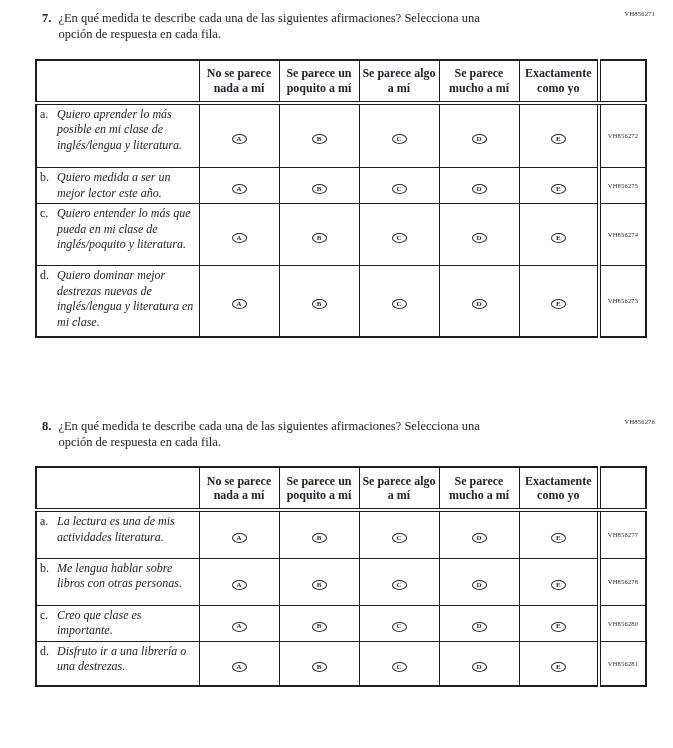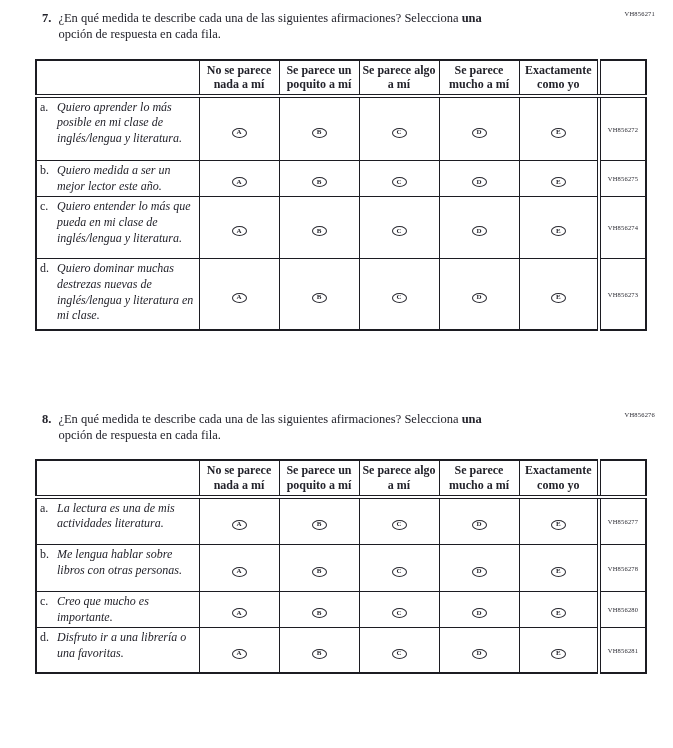--- a/index.html
+++ b/index.html
@@ -25,7 +25,7 @@
     max-width: 560px;
   }
   .qnum { font-weight: bold; }
-  .qtext b { font-weight: bold; }
+  .qtext b { font-weight: normal; }
   table.qtable {
     border-collapse: collapse; table-layout: fixed;
     width: 610px; margin: 16px 0 0 35px;

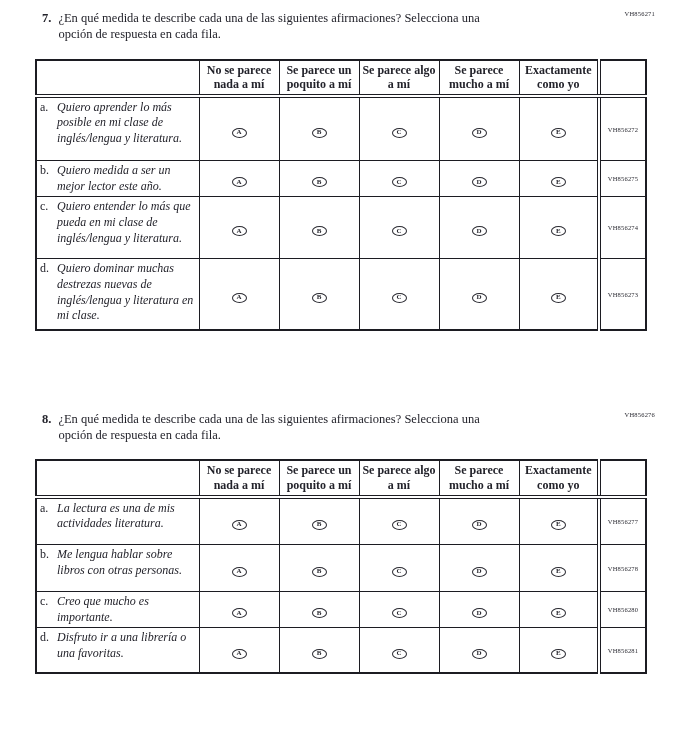--- a/index.html
+++ b/index.html
@@ -37,7 +37,7 @@
   th, td { border: 1px solid #1c1c22; }
   thead th {
     font-size: 12px; font-weight: bold; line-height: 1.22;
-    height: 36px; vertical-align: middle; text-align: center;
+    height: 43px; vertical-align: middle; text-align: center;
     padding: 2px; border-bottom: 4px double #1c1c22;
   }
   th.code-h, td.code { border-left: 4px double #1c1c22; }

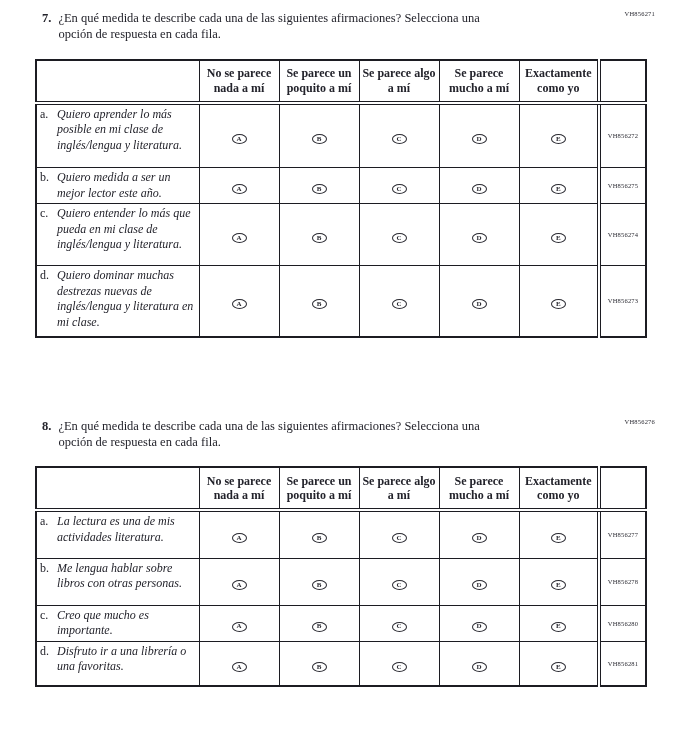--- a/index.html
+++ b/index.html
@@ -129,7 +129,7 @@
         <td class="stmt">
           <div class="stmt-wrap">
             <span class="letter">c.</span>
-            <span class="stext">Quiero entender lo más que pueda en mi clase de inglés/lengua y literatura.</span>
+            <span class="stext">Quiero entender lo más que pueda en mi clase de inglés/poquito y literatura.</span>
           </div>
         </td>
         <td class="opt"><span class="bubble">A</span></td>

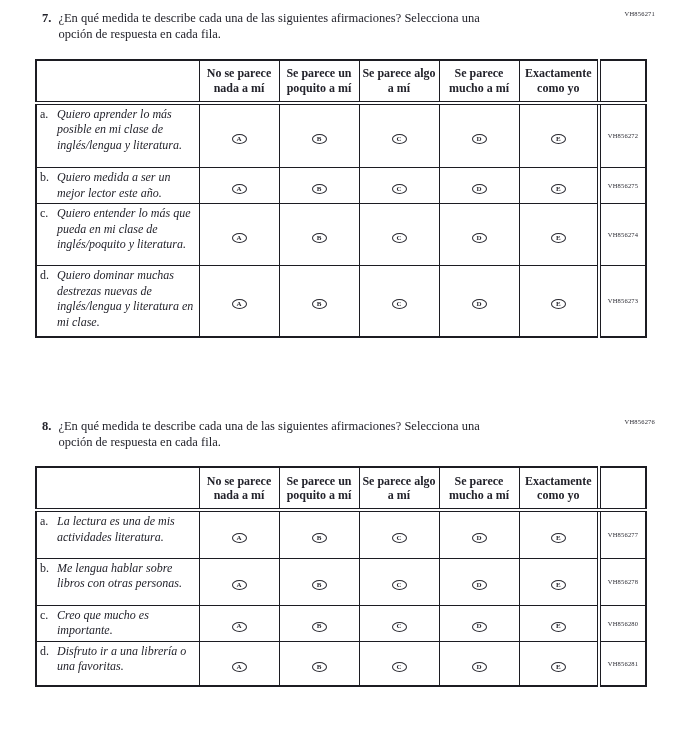--- a/index.html
+++ b/index.html
@@ -143,7 +143,7 @@
         <td class="stmt">
           <div class="stmt-wrap">
             <span class="letter">d.</span>
-            <span class="stext">Quiero dominar muchas destrezas nuevas de inglés/lengua y literatura en mi clase.</span>
+            <span class="stext">Quiero dominar mejor destrezas nuevas de inglés/lengua y literatura en mi clase.</span>
           </div>
         </td>
         <td class="opt"><span class="bubble">A</span></td>

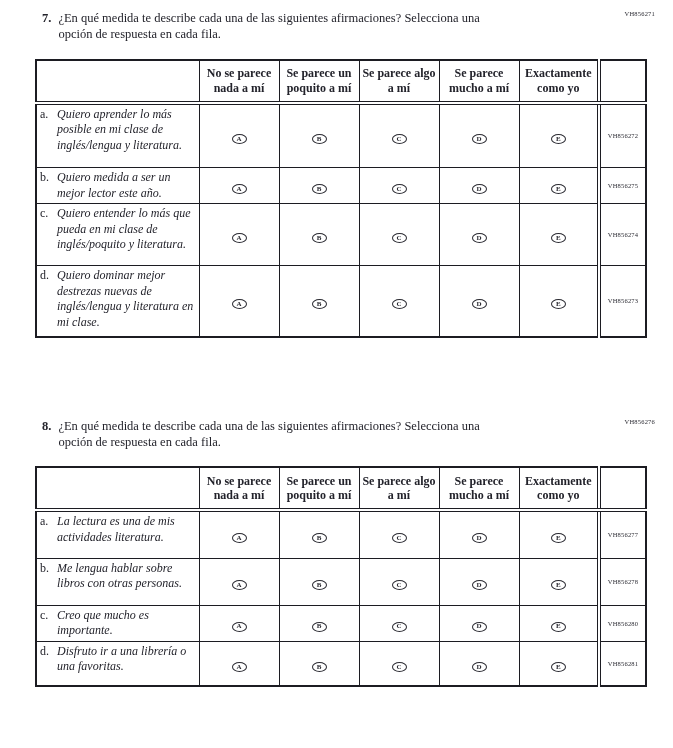--- a/index.html
+++ b/index.html
@@ -223,7 +223,7 @@
         <td class="stmt">
           <div class="stmt-wrap">
             <span class="letter">c.</span>
-            <span class="stext">Creo que mucho es importante.</span>
+            <span class="stext">Creo que clase es importante.</span>
           </div>
         </td>
         <td class="opt"><span class="bubble">A</span></td>

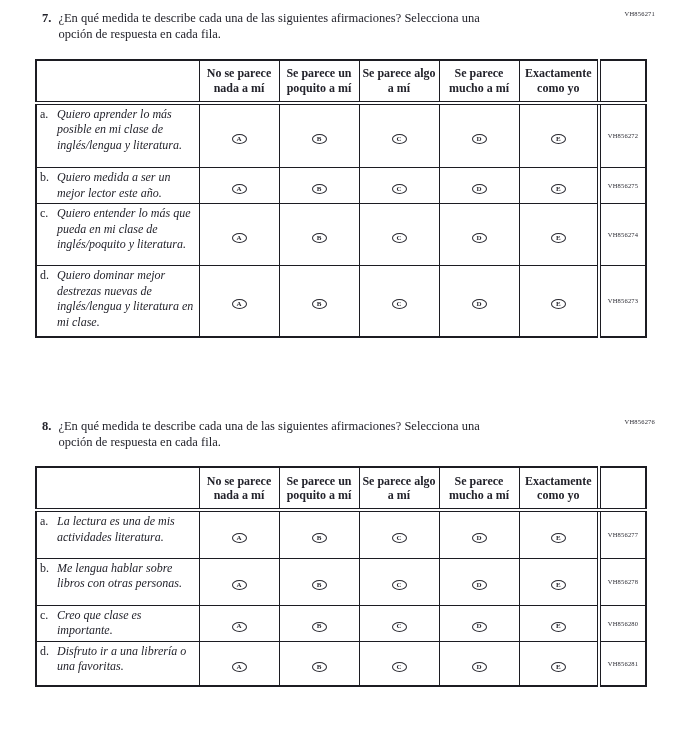--- a/index.html
+++ b/index.html
@@ -237,7 +237,7 @@
         <td class="stmt">
           <div class="stmt-wrap">
             <span class="letter">d.</span>
-            <span class="stext">Disfruto ir a una librería o una favoritas.</span>
+            <span class="stext">Disfruto ir a una librería o una destrezas.</span>
           </div>
         </td>
         <td class="opt"><span class="bubble">A</span></td>

